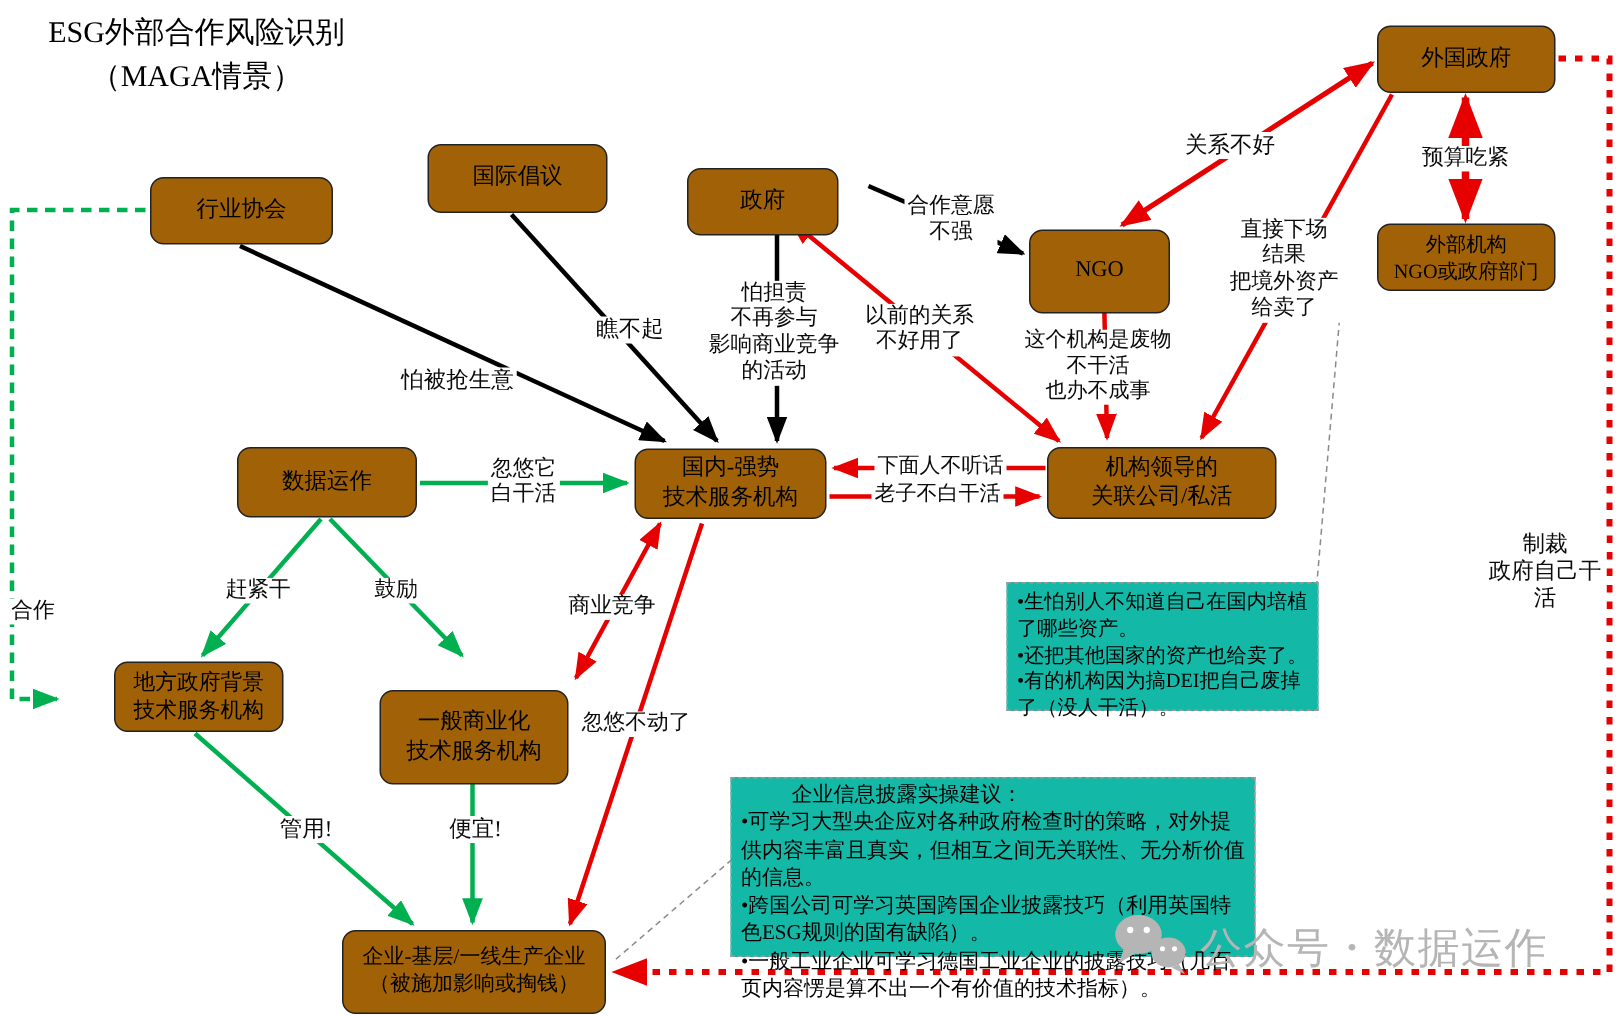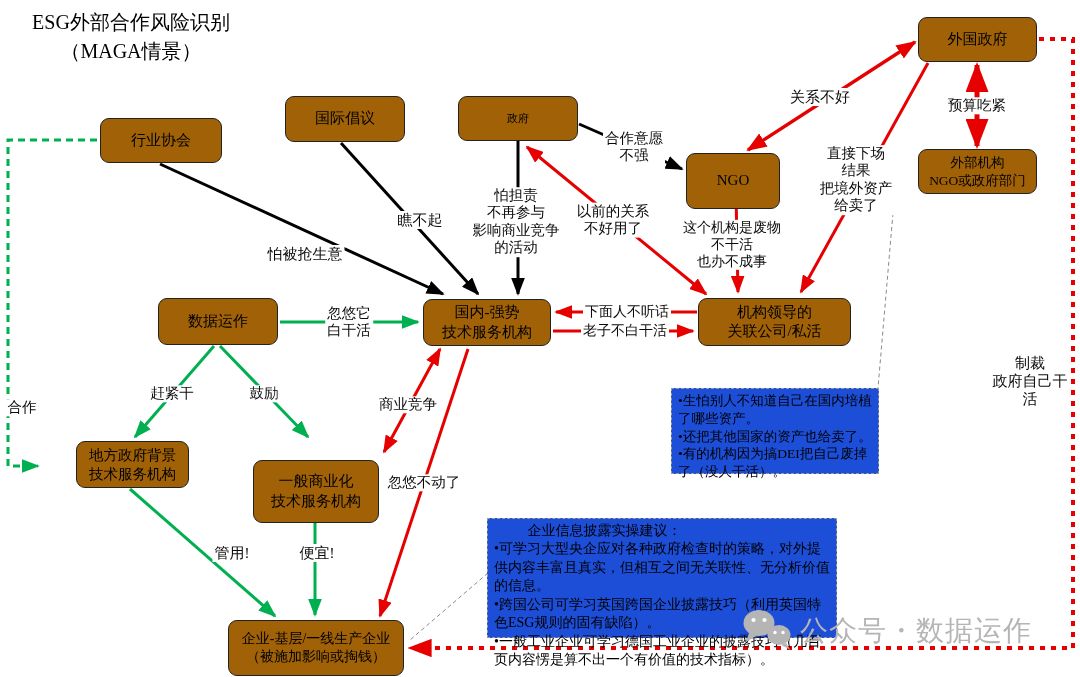--- a/index.html
+++ b/index.html
@@ -86,7 +86,7 @@
   <div id="nodes-layer">
       <div class="node" style="left: 100px; top: 118px; width: 122px; height: 45px; font-size: 15px;">行业协会</div>
       <div class="node" style="left: 285px; top: 96px; width: 120px; height: 46px; font-size: 15px;">国际倡议</div>
-      <div class="node" style="left: 458px; top: 96px; width: 120px; height: 45px; font-size: 11px;">政府</div>
+      <div class="node" style="left: 458px; top: 112px; width: 101px; height: 45px; font-size: 15px;">政府</div>
       <div class="node" style="left: 686px; top: 153px; width: 94px; height: 56px; font-size: 15px;">NGO</div>
       <div class="node" style="left: 918px; top: 17px; width: 119px; height: 45px; font-size: 15px;">外国政府</div>
       <div class="node" style="left: 918px; top: 149px; width: 119px; height: 45px; font-size: 13.5px;">外部机构

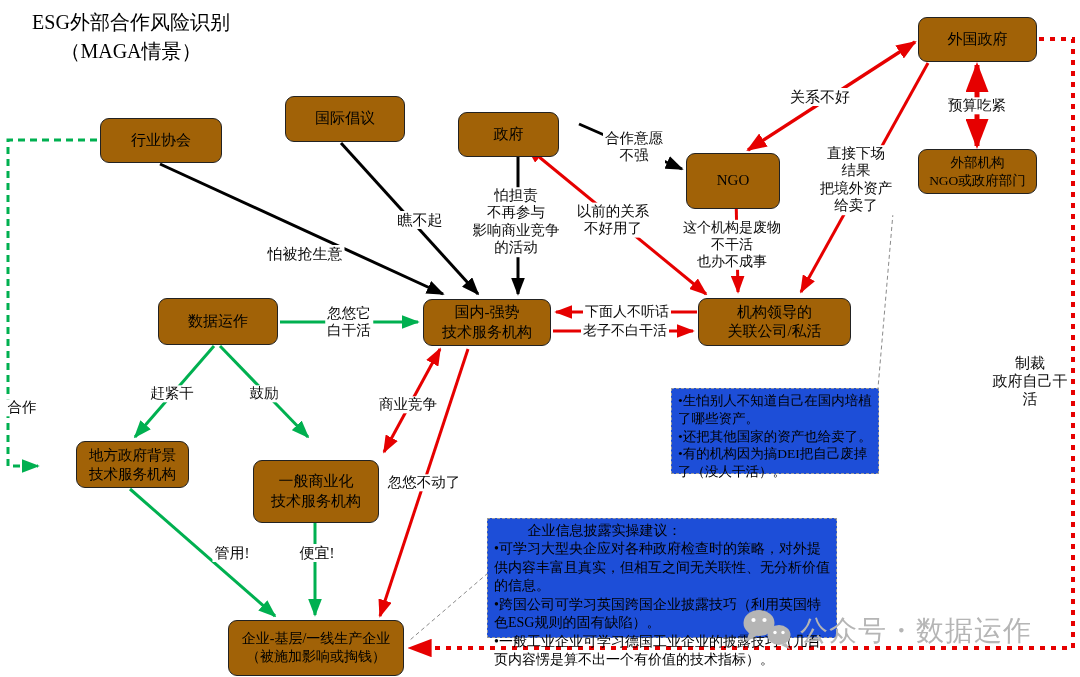--- a/index.html
+++ b/index.html
@@ -25,7 +25,7 @@
   }
   .note{
     position:absolute;box-sizing:border-box;border:1px dashed #9a9a9a;
-    background:#1d4ed8;padding:3px 6px;line-height:1.32;color:#000;
+    background:#14b8a6;padding:3px 6px;line-height:1.32;color:#000;
   }
   .note .note-title{padding-left:2.4em;}
   .note .note-line{text-align:left;}

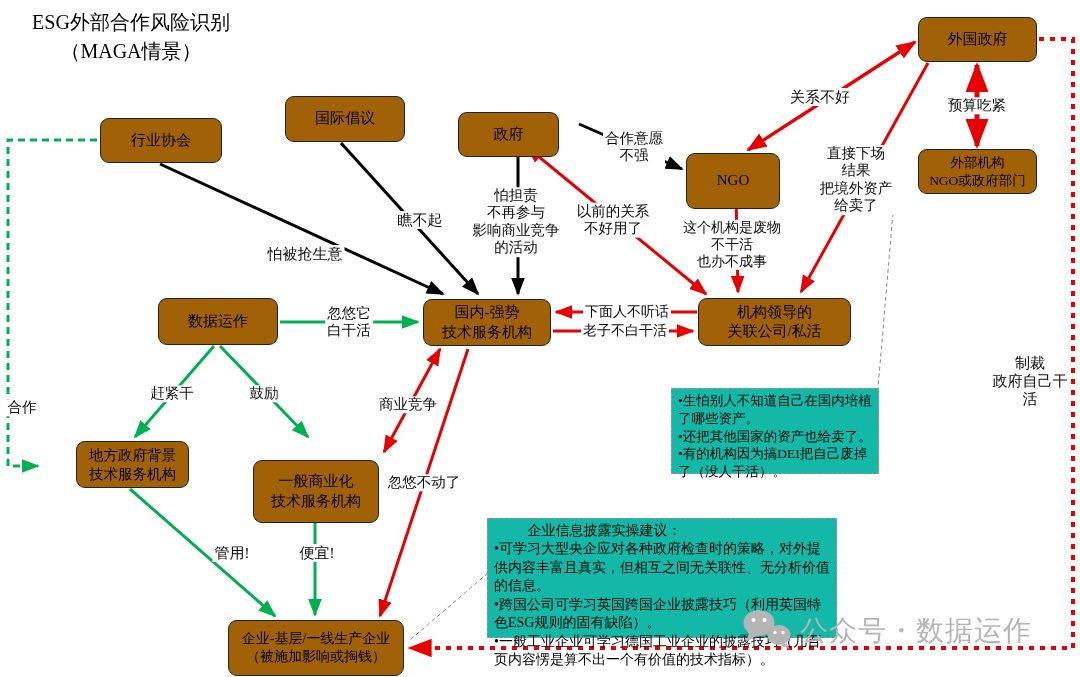--- a/index.html
+++ b/index.html
@@ -129,7 +129,7 @@
 白干活</div>
       <div class="edge-label" style="left: 172px; top: 394px; font-size: 14.5px;">赶紧干</div>
       <div class="edge-label" style="left: 264px; top: 394px; font-size: 14.5px;">鼓励</div>
-      <div class="edge-label" style="left: 204px; top: 553px; font-size: 15px; margin-left: 28px;">管用!</div>
+      <div class="edge-label" style="left: 204px; top: 553px; font-size: 15px;">管用!</div>
       <div class="edge-label" style="left: 317px; top: 553px; font-size: 15px;">便宜!</div>
       <div class="edge-label" style="left: 408px; top: 405px; font-size: 14.5px;">商业竞争</div>
       <div class="edge-label" style="left: 424px; top: 483px; font-size: 14.5px;">忽悠不动了</div>

